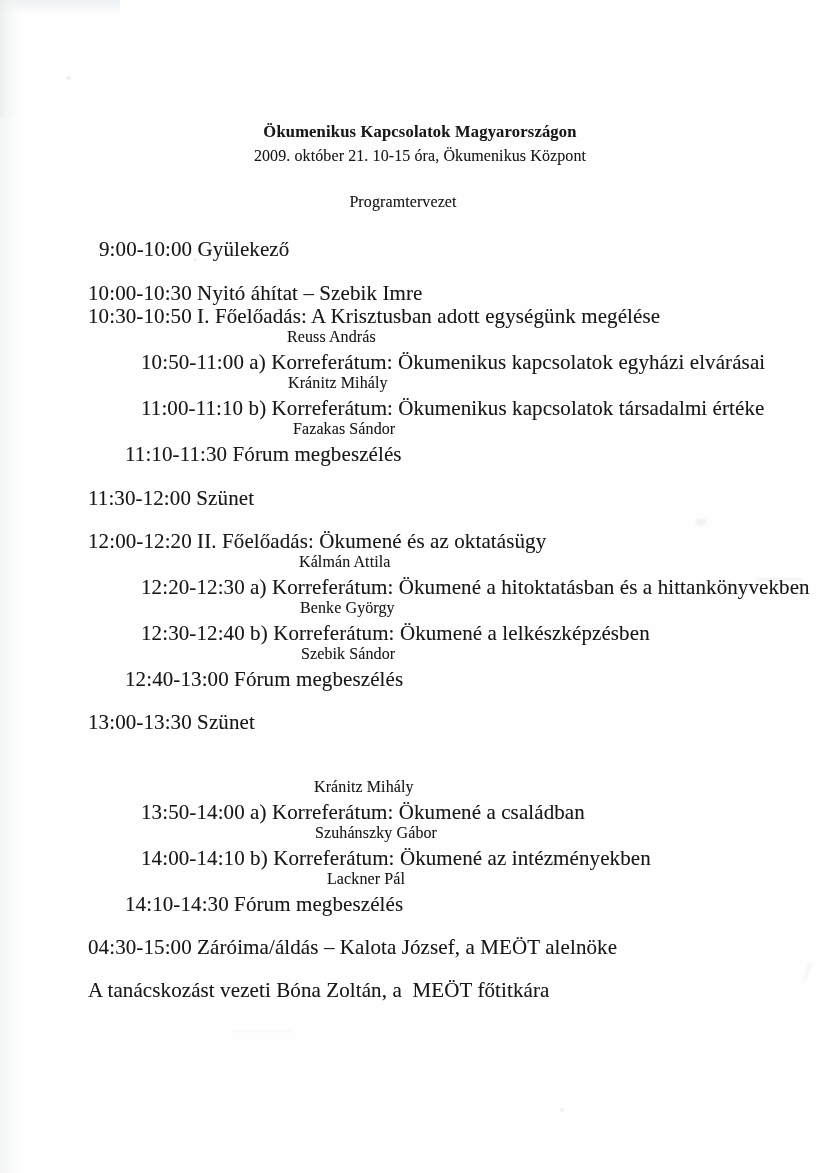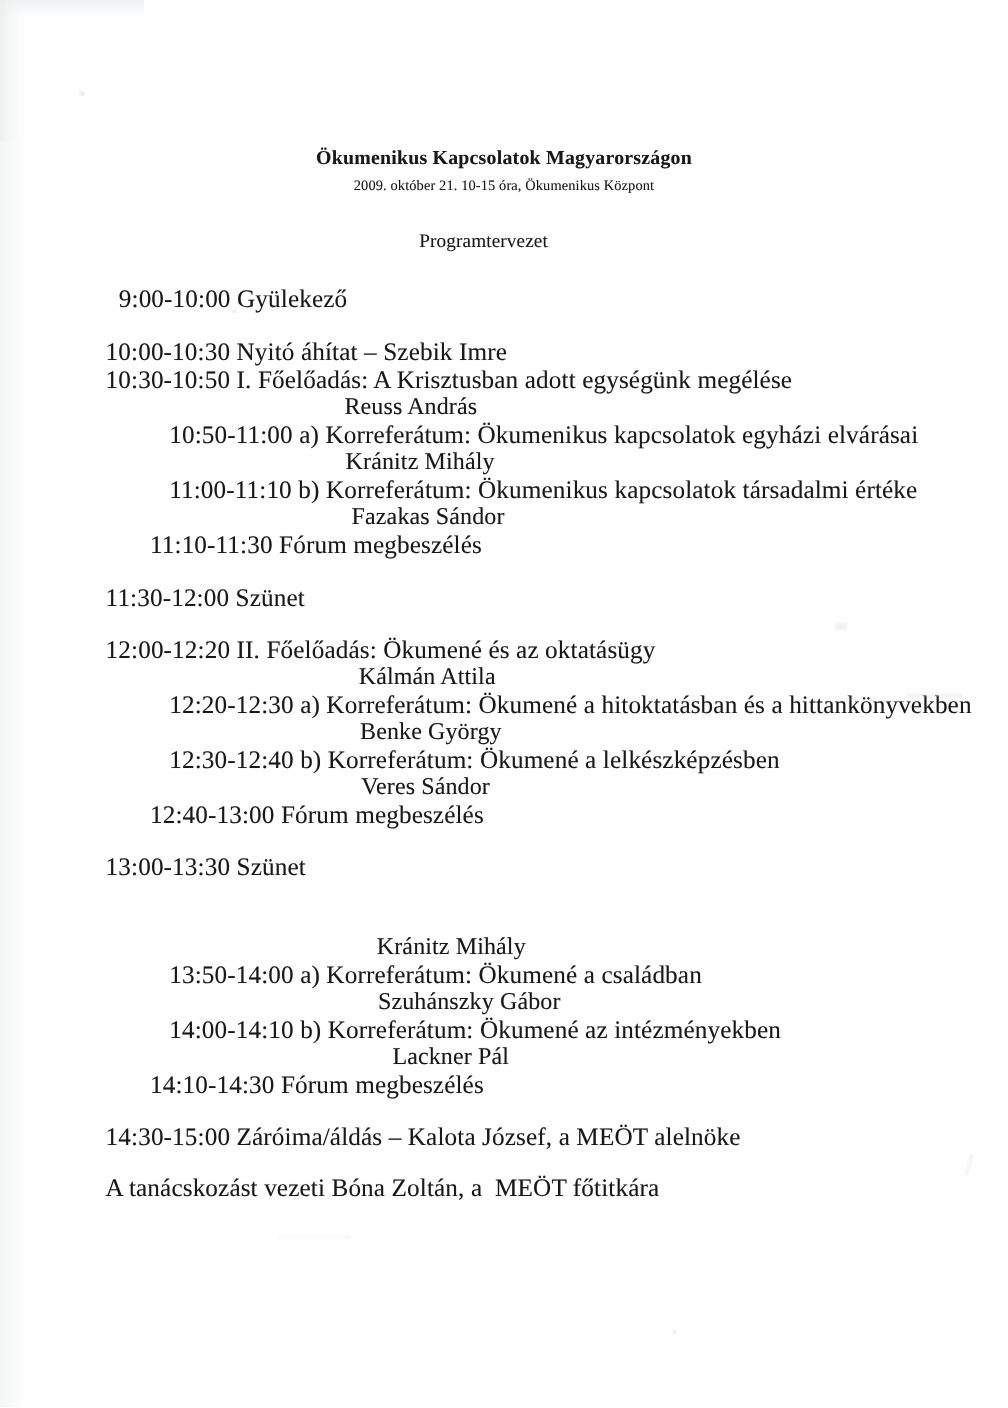--- a/index.html
+++ b/index.html
@@ -64,7 +64,7 @@
     font-size: 16.5px;
     letter-spacing: 0.2px;
   }
-  .subtitle { font-size: 12px; }
+  .subtitle { font-size: 16px; }
   .sec      { font-size: 16px; }
   .line     { font-size: 21px; }
   .speaker  { font-size: 20px; }

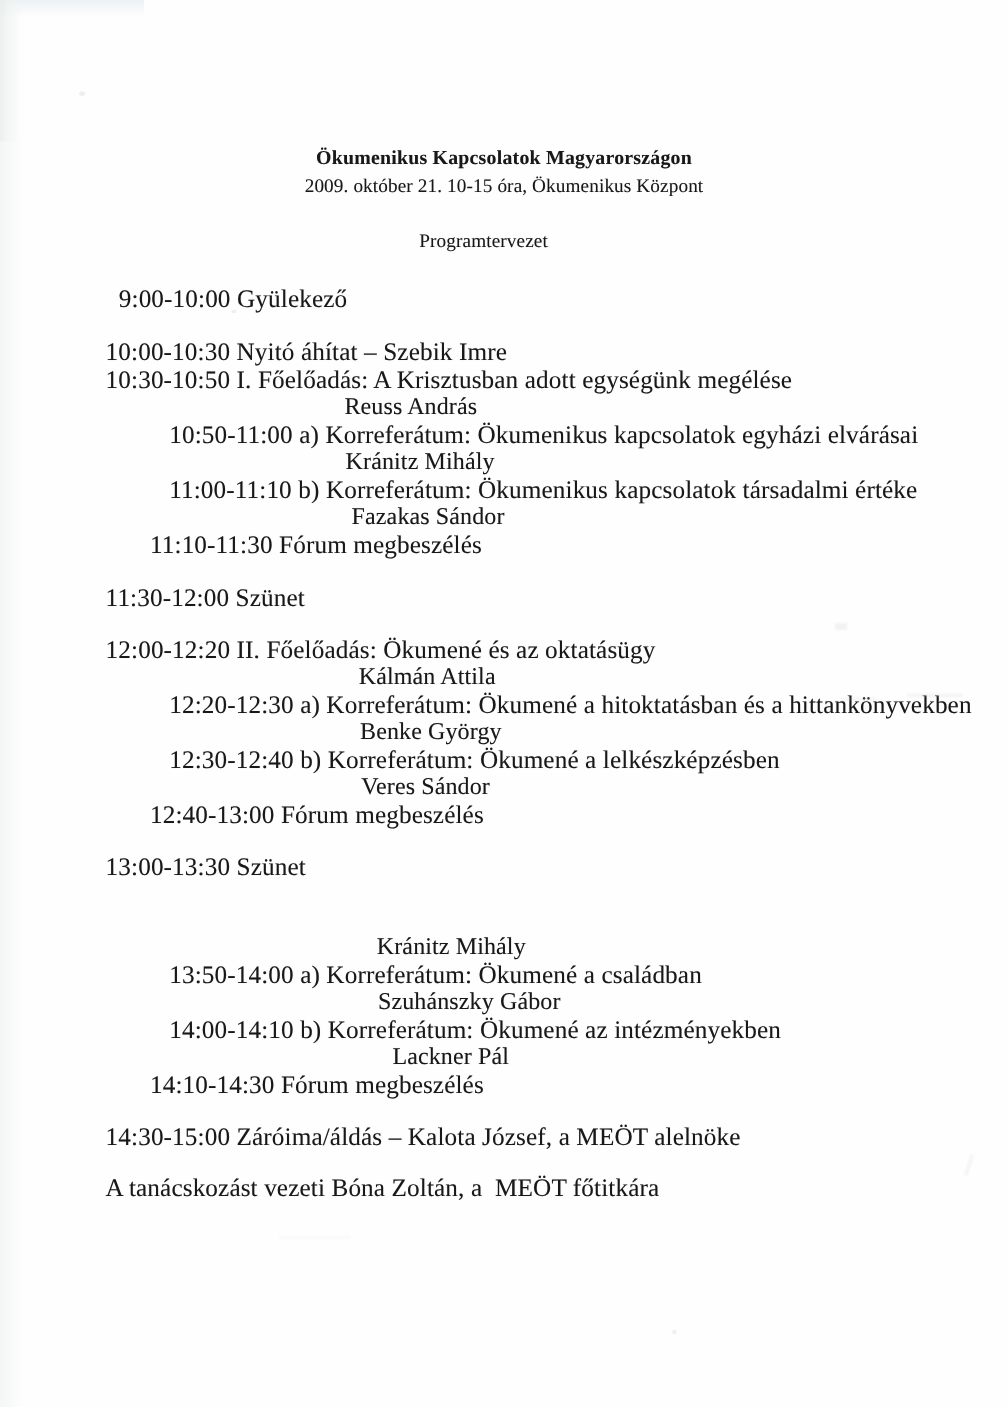--- a/index.html
+++ b/index.html
@@ -67,7 +67,7 @@
   .subtitle { font-size: 16px; }
   .sec      { font-size: 16px; }
   .line     { font-size: 21px; }
-  .speaker  { font-size: 20px; }
+  .speaker  { font-size: 16px; }
 
   .center-block {
     position: absolute;

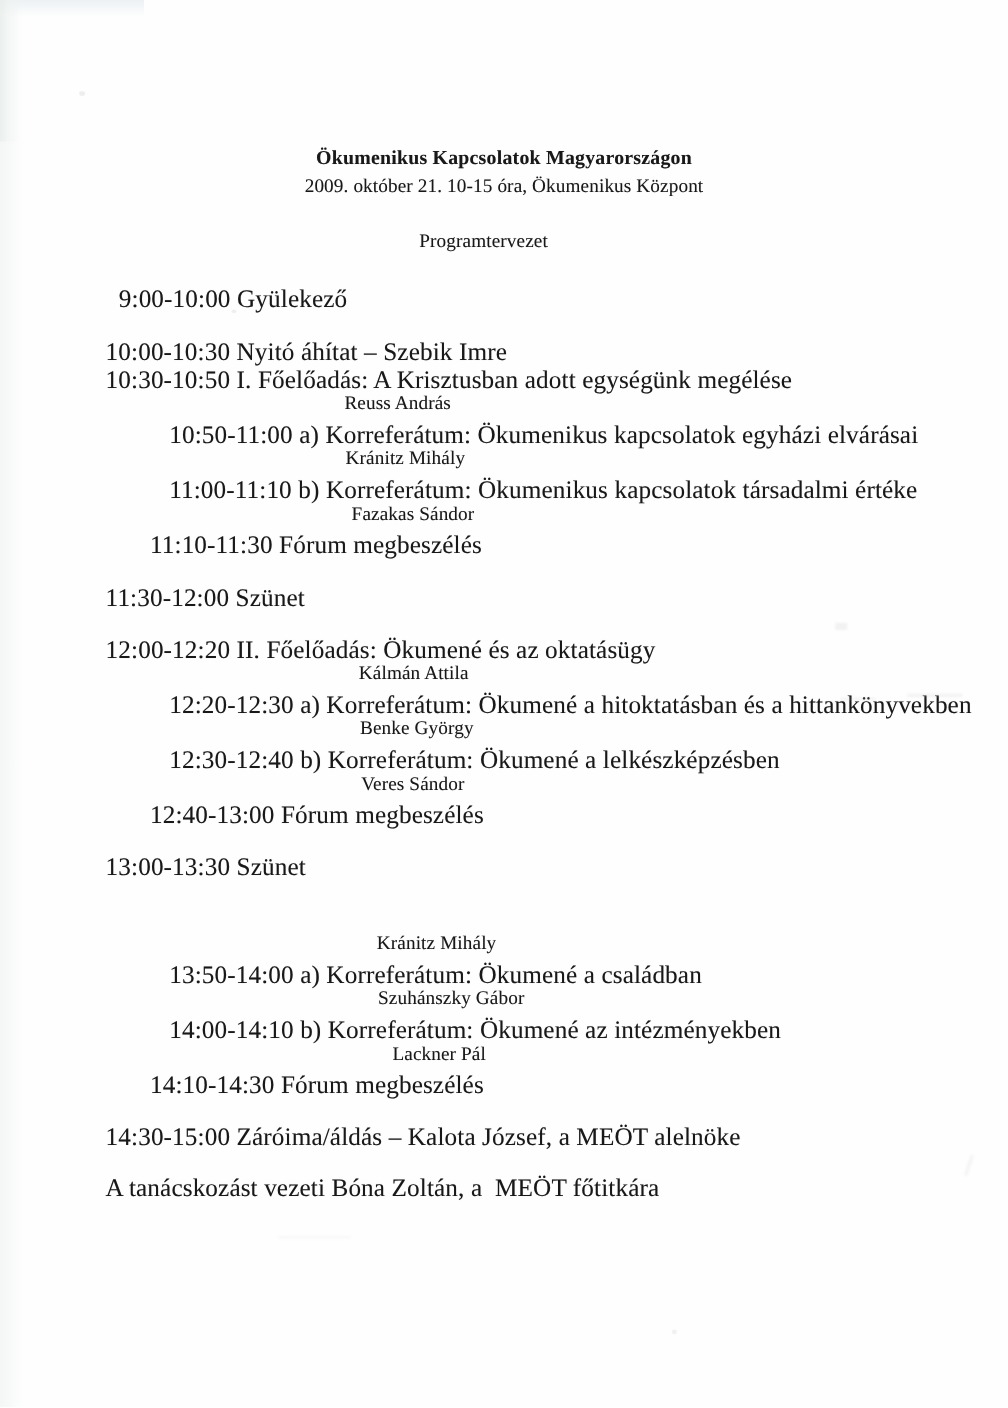--- a/index.html
+++ b/index.html
@@ -120,7 +120,7 @@
 
   <div class="txt line" style="left:141px; top:623px;">12:30-12:40 b) Korreferátum: Ökumené a lelkészképzésben</div>
 
-  <div class="txt speaker" style="left:301px; top:646px;">Veres Sándor</div>
+  <div class="txt speaker" style="left:301px; top:646px;">Szebik Sándor</div>
 
   <div class="txt line" style="left:125px; top:669px;">12:40-13:00 Fórum megbeszélés</div>
 

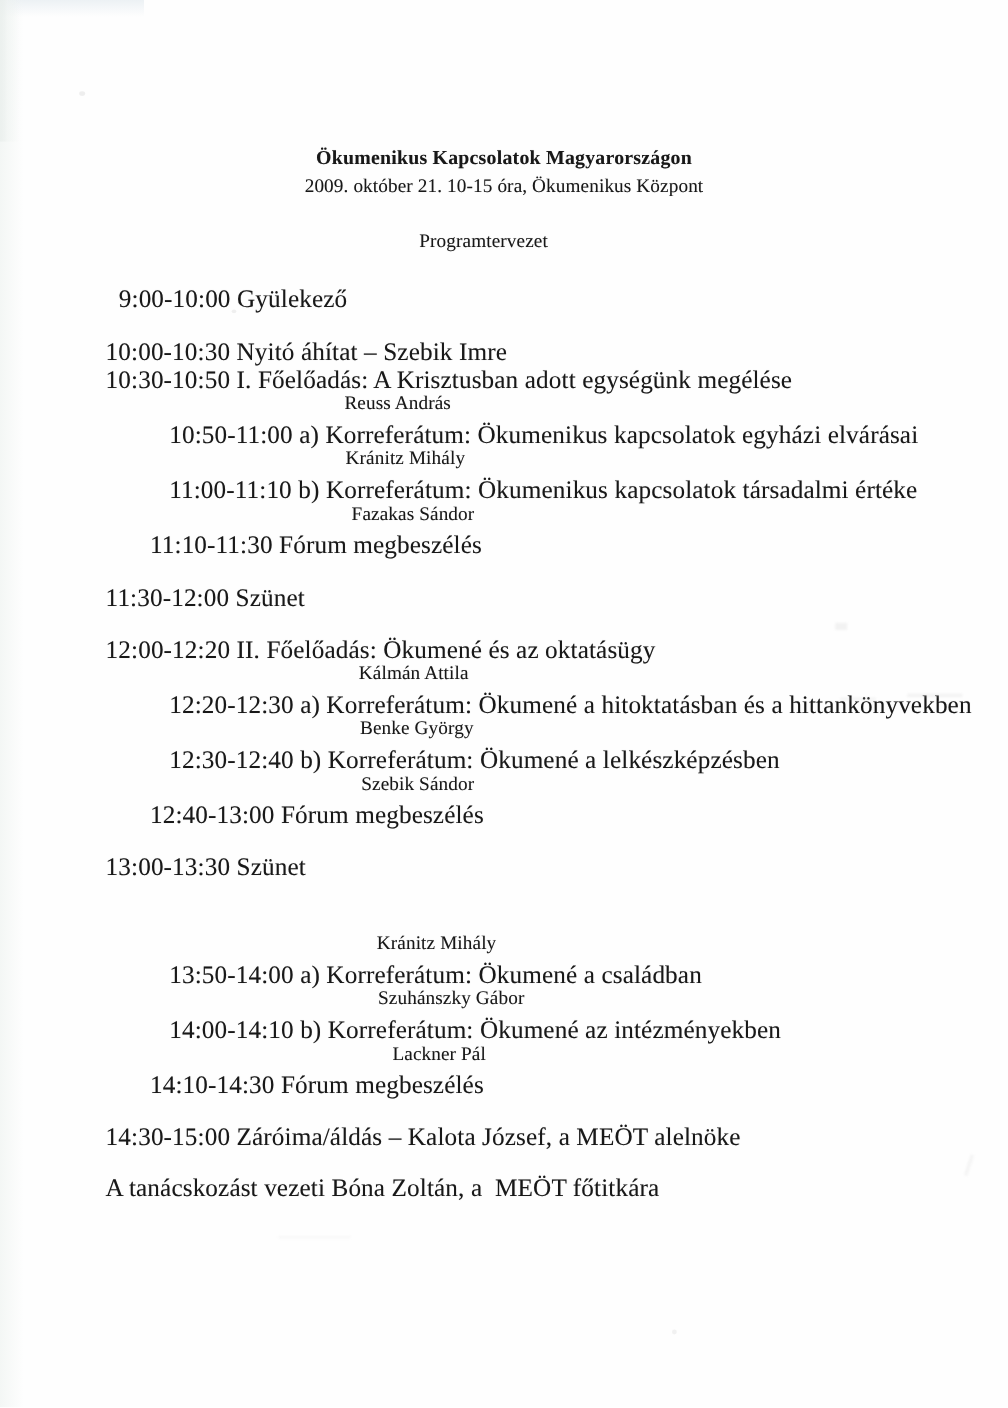--- a/index.html
+++ b/index.html
@@ -139,7 +139,7 @@
 
   <div class="txt line" style="left:125px; top:894px;">14:10-14:30 Fórum megbeszélés</div>
 
-  <div class="txt line" style="left:88px; top:937px;">14:30-15:00 Záróima/áldás – Kalota József, a MEÖT alelnöke</div>
+  <div class="txt line" style="left:88px; top:937px;">04:30-15:00 Záróima/áldás – Kalota József, a MEÖT alelnöke</div>
 
   <div class="txt line" style="left:88px; top:980px;">A tanácskozást vezeti Bóna Zoltán, a  MEÖT főtitkára</div>
 

